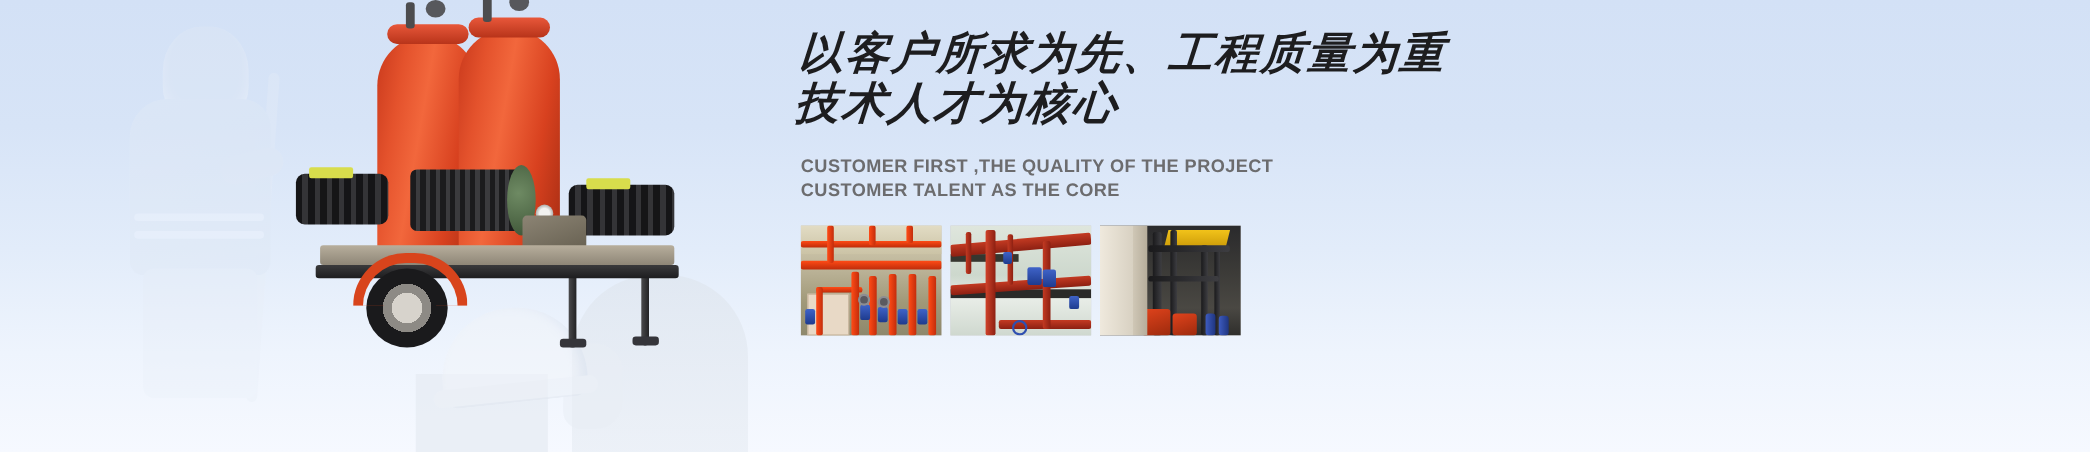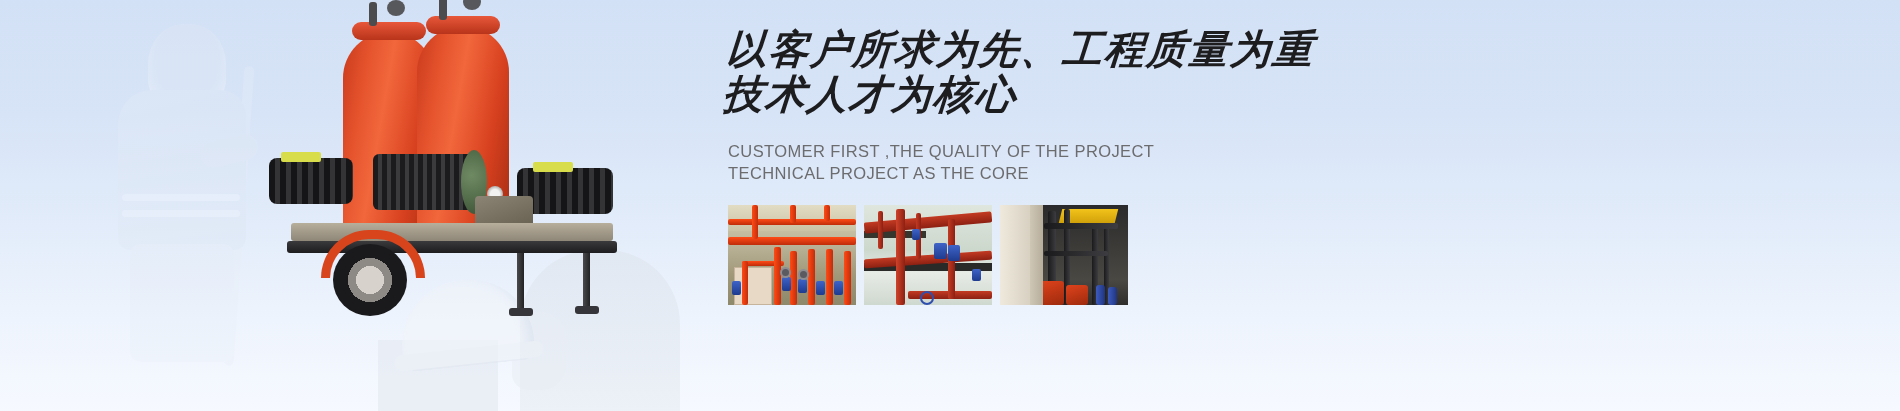--- a/index.html
+++ b/index.html
@@ -176,7 +176,7 @@
   .subcopy {
     margin-top:24px;
     color:#6c6c6e;
-    font-weight:normal;
+    font-weight:bold;
     font-size:16.5px;
     line-height:22px;
     letter-spacing:.4px;

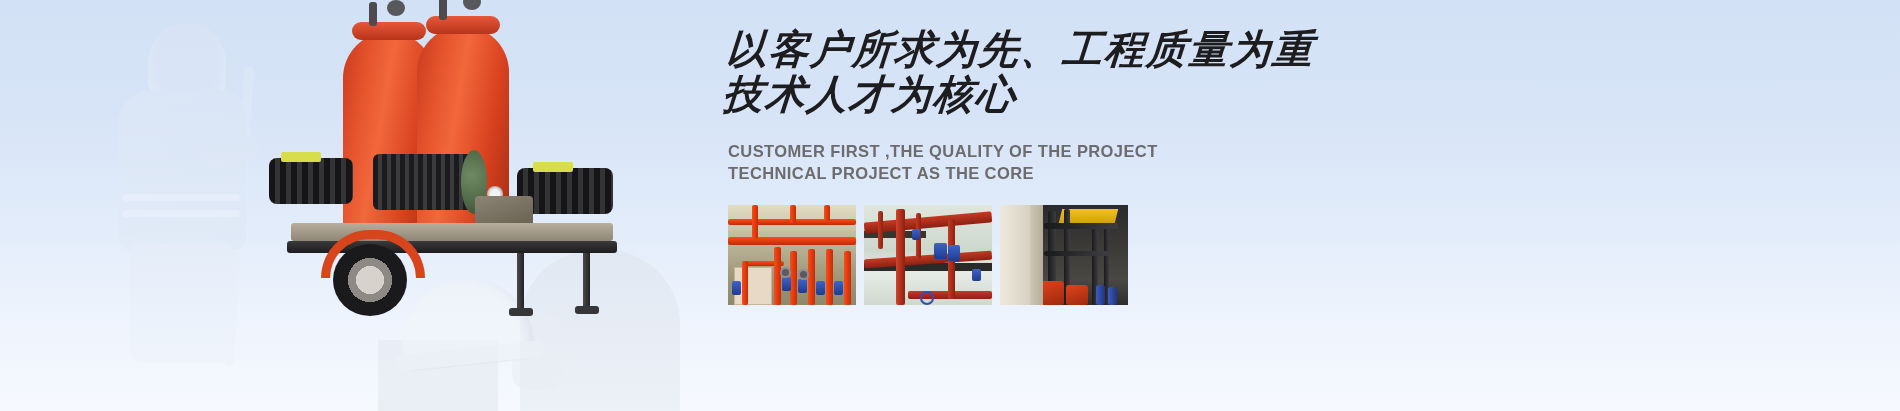--- a/index.html
+++ b/index.html
@@ -285,7 +285,7 @@
     </div>
     <div class="subcopy">
       <span class="sub-line">CUSTOMER FIRST ,THE QUALITY OF THE PROJECT</span>
-      <span class="sub-line">TECHNICAL PROJECT AS THE CORE</span>
+      <span class="sub-line">CUSTOMER TALENT AS THE CORE</span>
     </div>
   </div>
 

